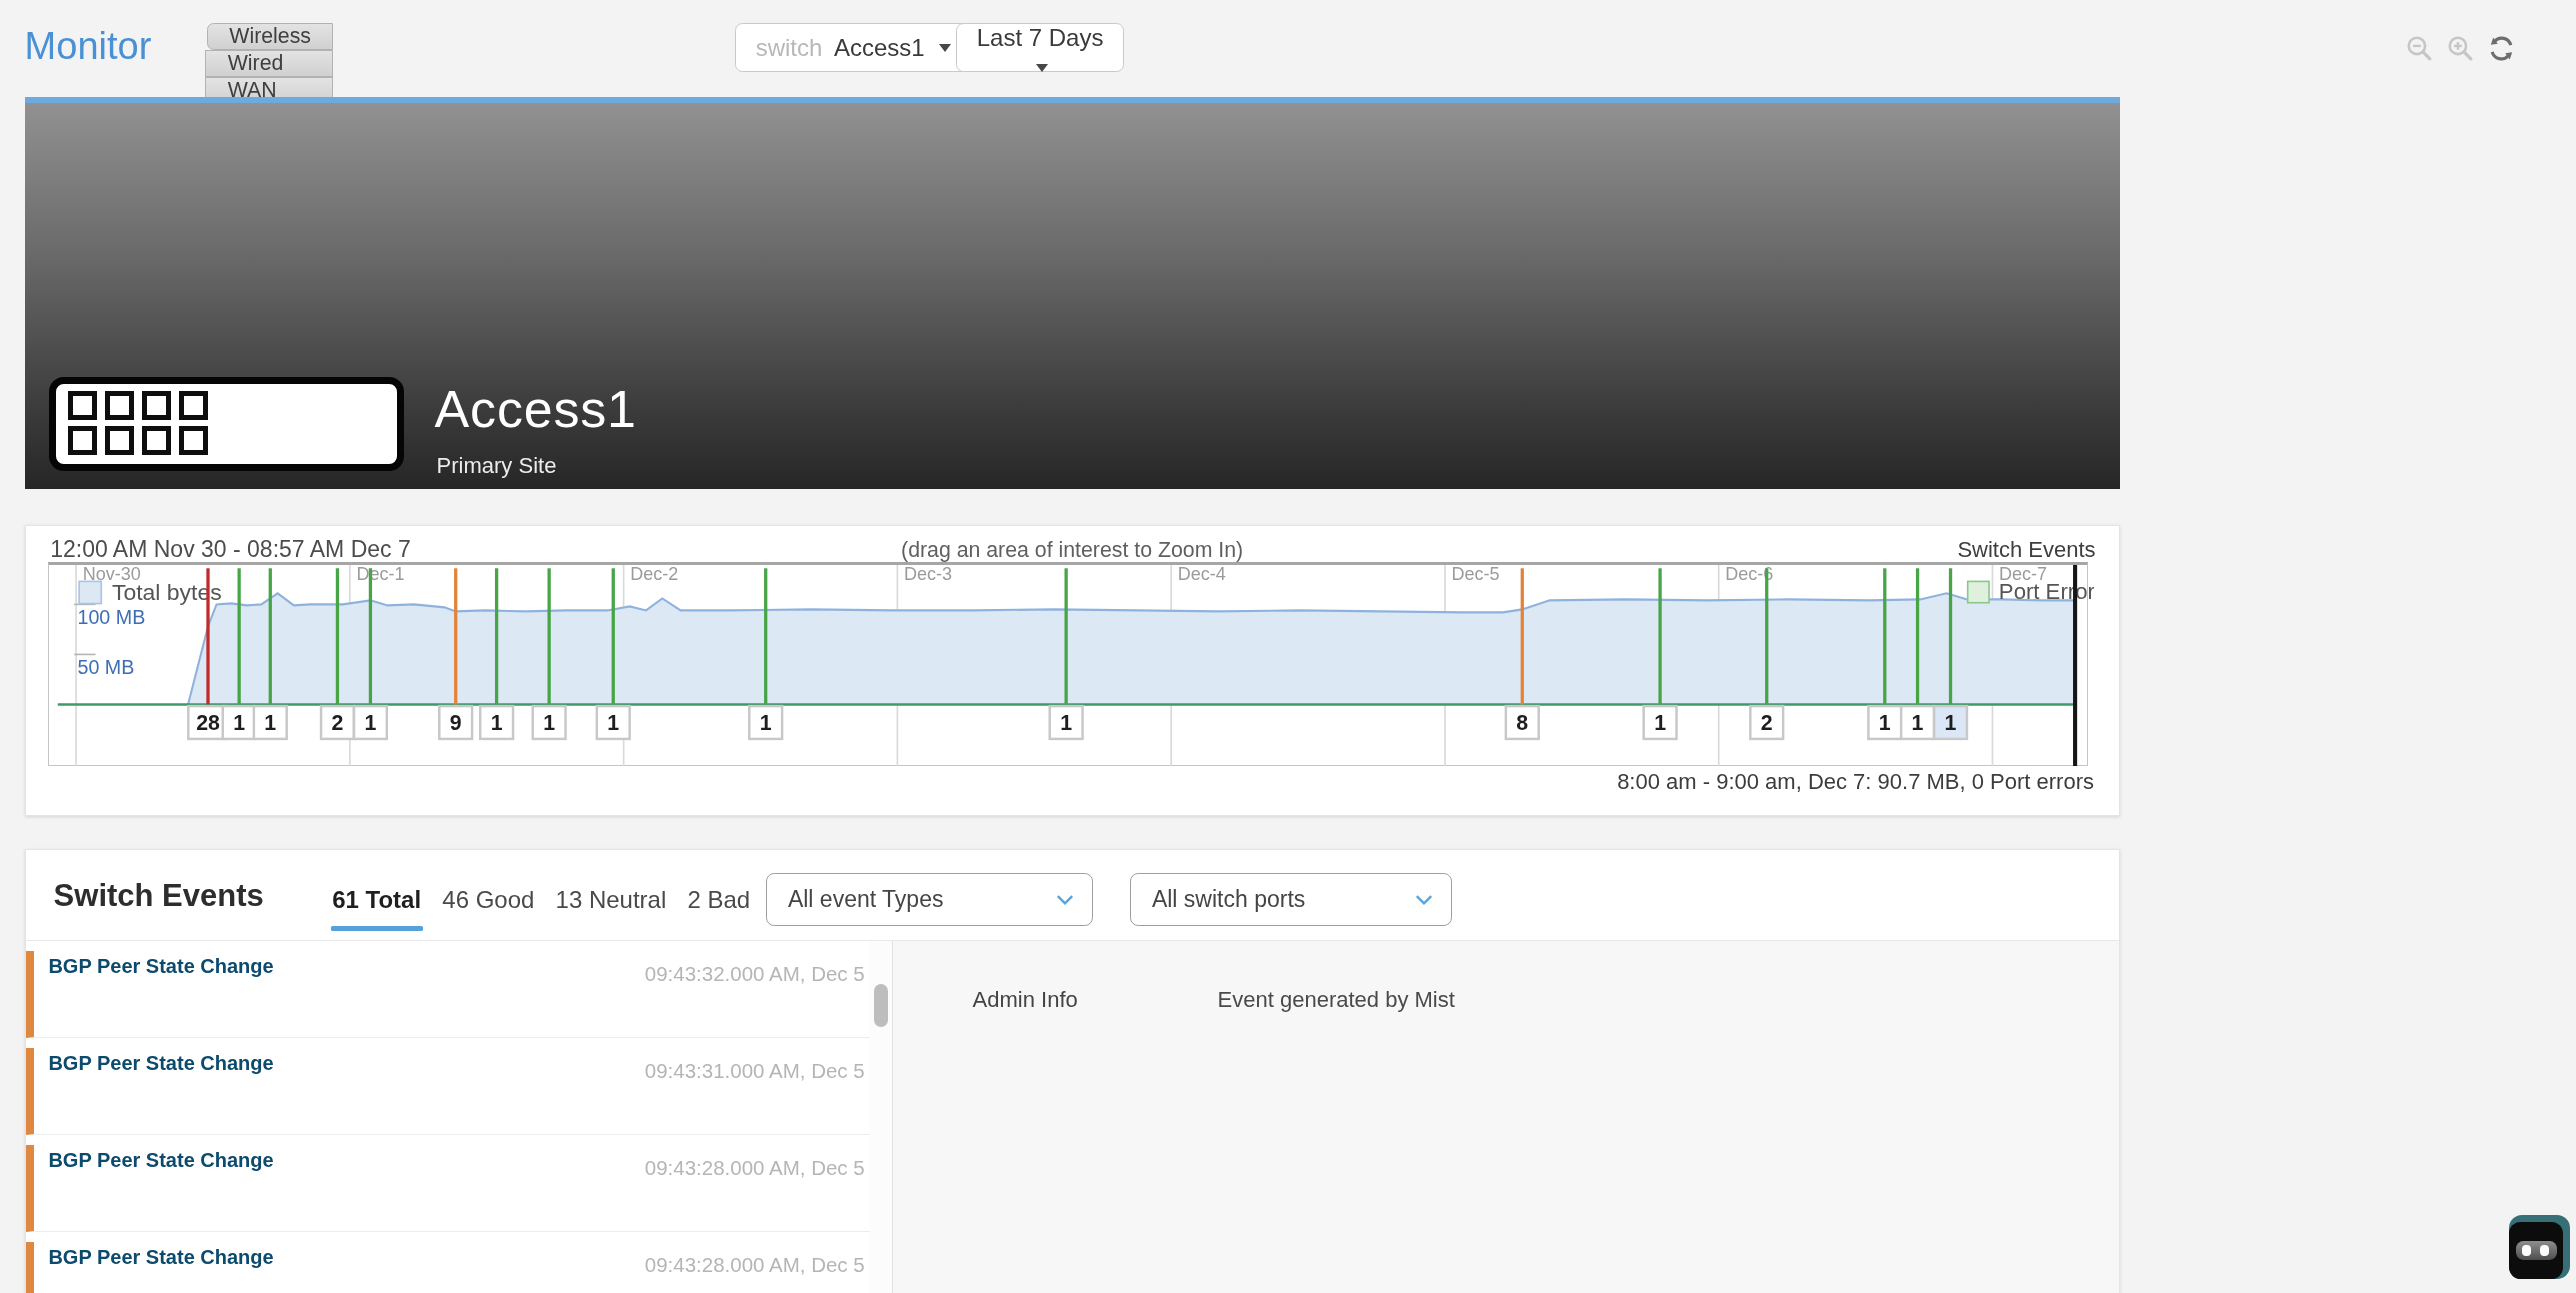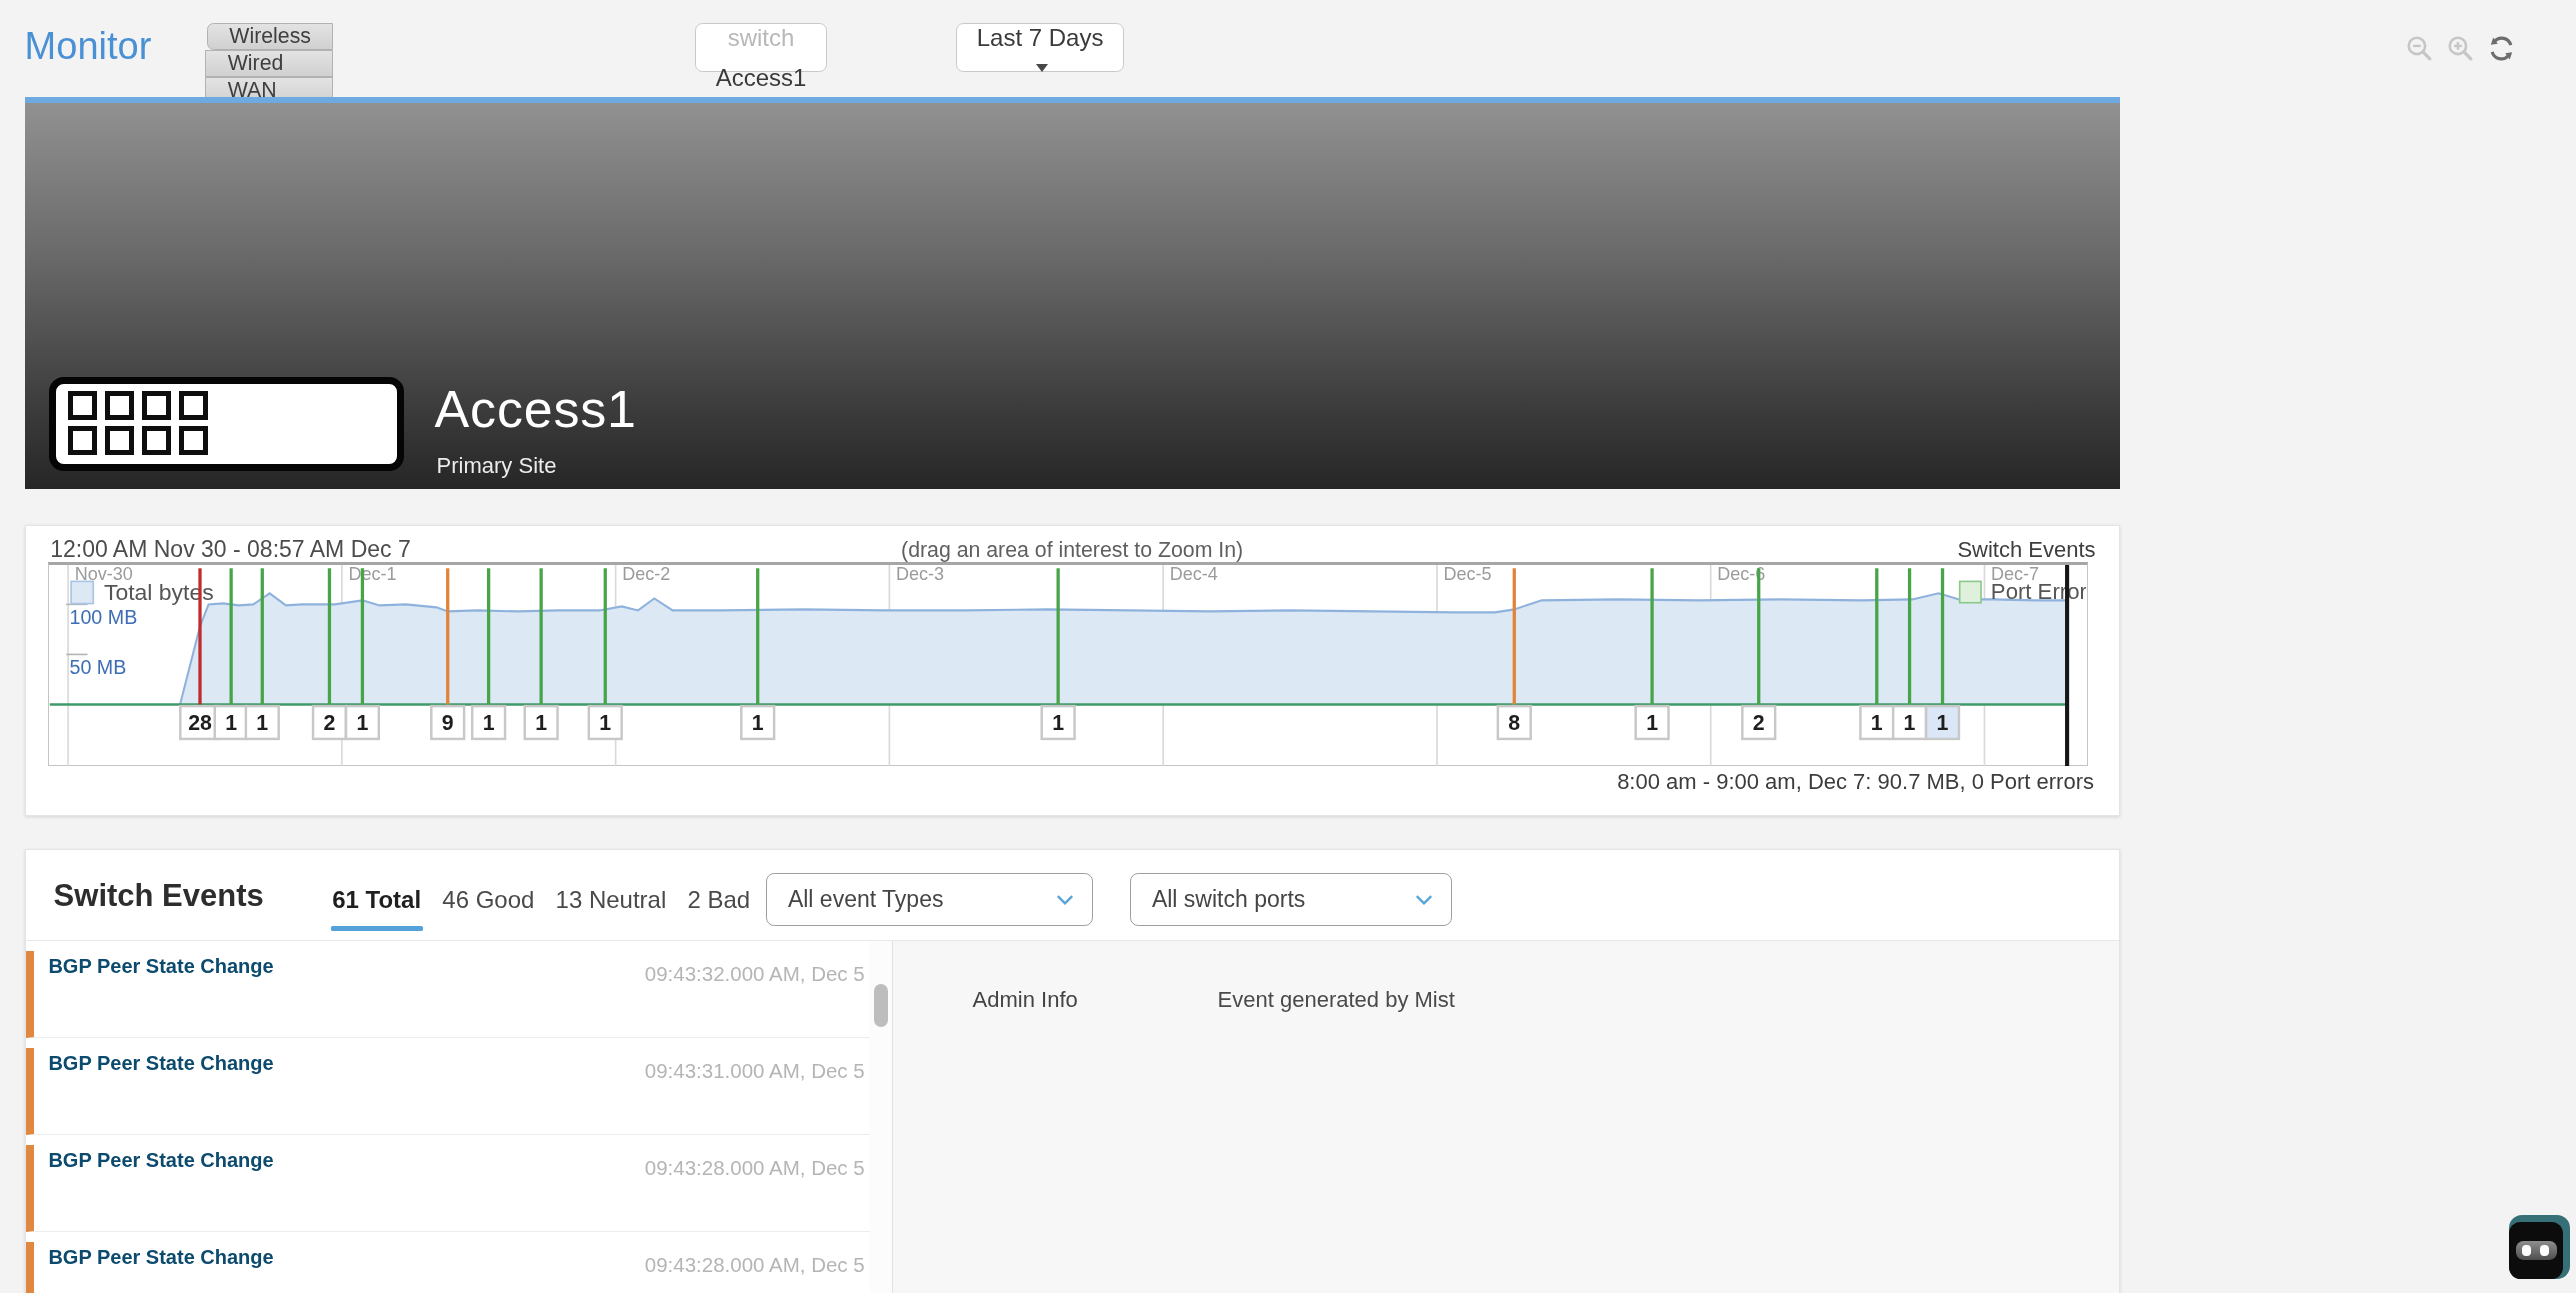--- a/index.html
+++ b/index.html
@@ -23,7 +23,7 @@
                  display:flex; align-items:center; gap:11.5px; padding:0 19.7px; font-size:24px; color:#3a3a3a; }
   .select-ctrl .prefix { color:#b8b8b8; }
   .caret { width:0; height:0; border-left:6.6px solid transparent; border-right:6.6px solid transparent; border-top:8.2px solid #474747; margin-left:3.3px; }
-  .sel-switch { left:695px;flex-direction:column; }
+  .sel-switch { left:735px; }
   .sel-range { left:956px;flex-direction:column; }
   .top-icons { position:absolute; left:2404px; top:33px; display:flex; gap:9.9px; align-items:center; }
   .top-icons svg { display:block; }

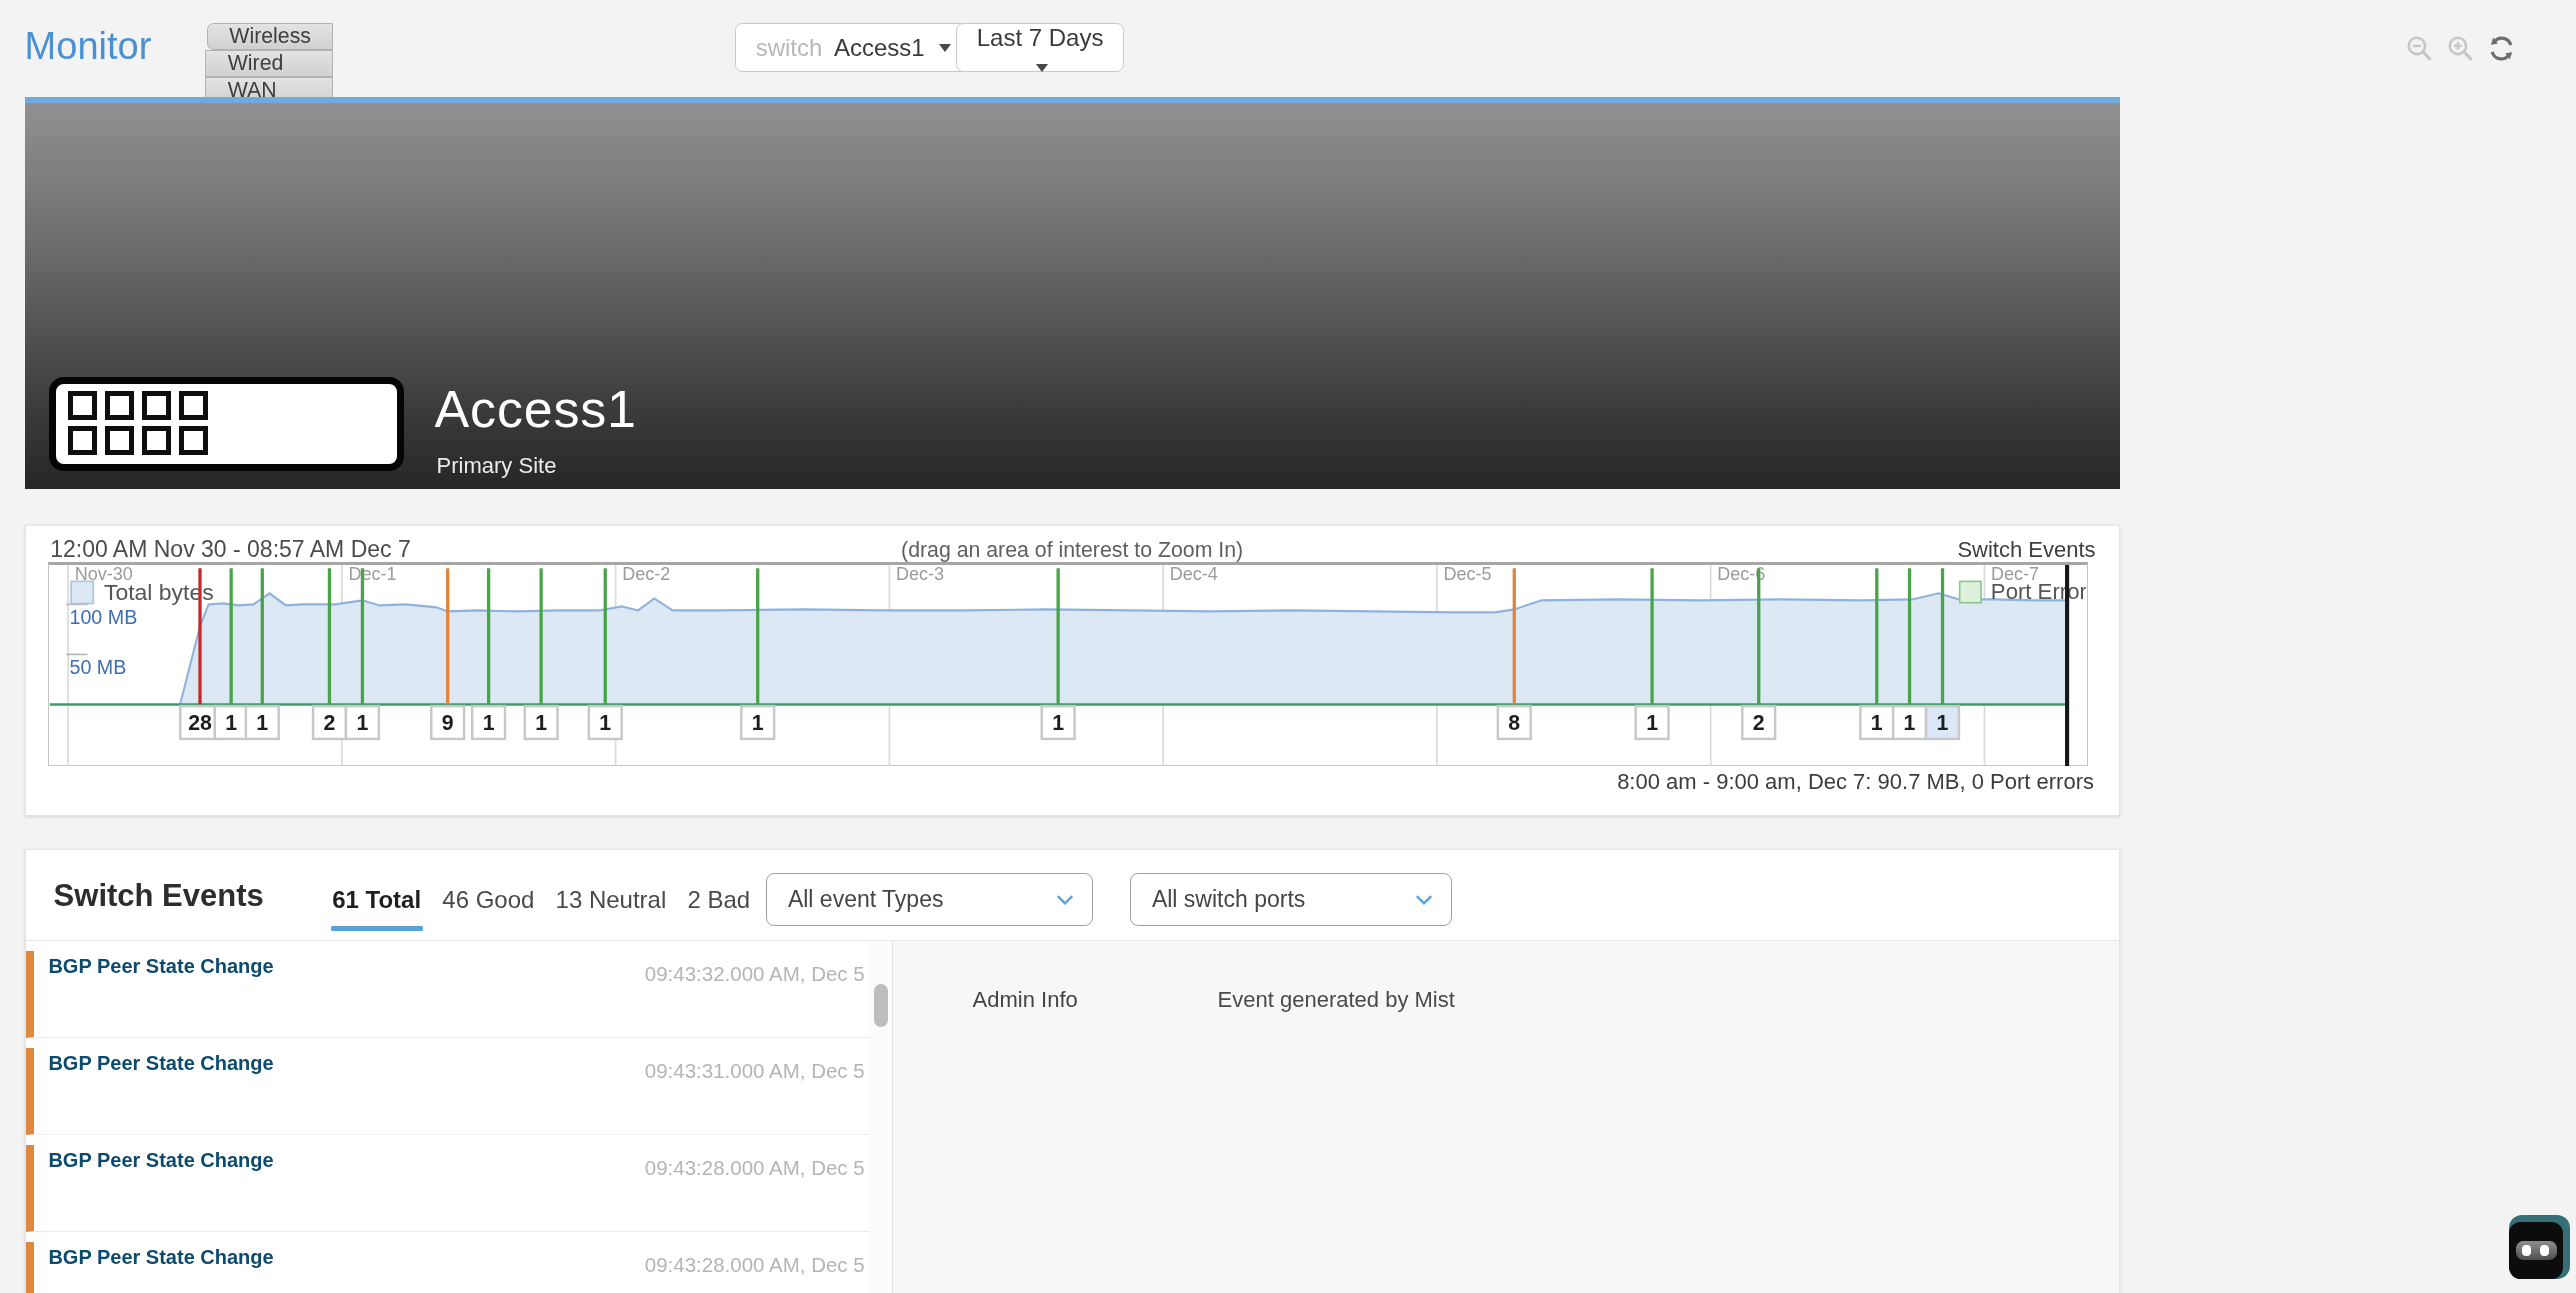--- a/index.html
+++ b/index.html
@@ -45,7 +45,7 @@
   .chart-head-center { position:absolute; left:50%; transform:translateX(-50%); top:11.5px; font-size:21.3px; color:#5f5f5f; }
   .chart-head-right { position:absolute; right:23px; top:10.7px; font-size:22px; color:#3e3e3e; }
   .plot { position:absolute; left:22px; top:36px; width:2040px; height:204px;
-          border:1.6px solid #c4c4c4; border-top:3.3px solid #a6a6a6; background:#fff; }
+          border:1.6px solid #c4c4c4; border-top:3.3px solid #a6a6a6; background:#fff;padding-left:8px; }
   .plot svg { display:block; font-family:inherit; }
   .chart-summary { position:absolute; right:24.6px; top:243px; font-size:22px; color:#3c3c3c; }
   

